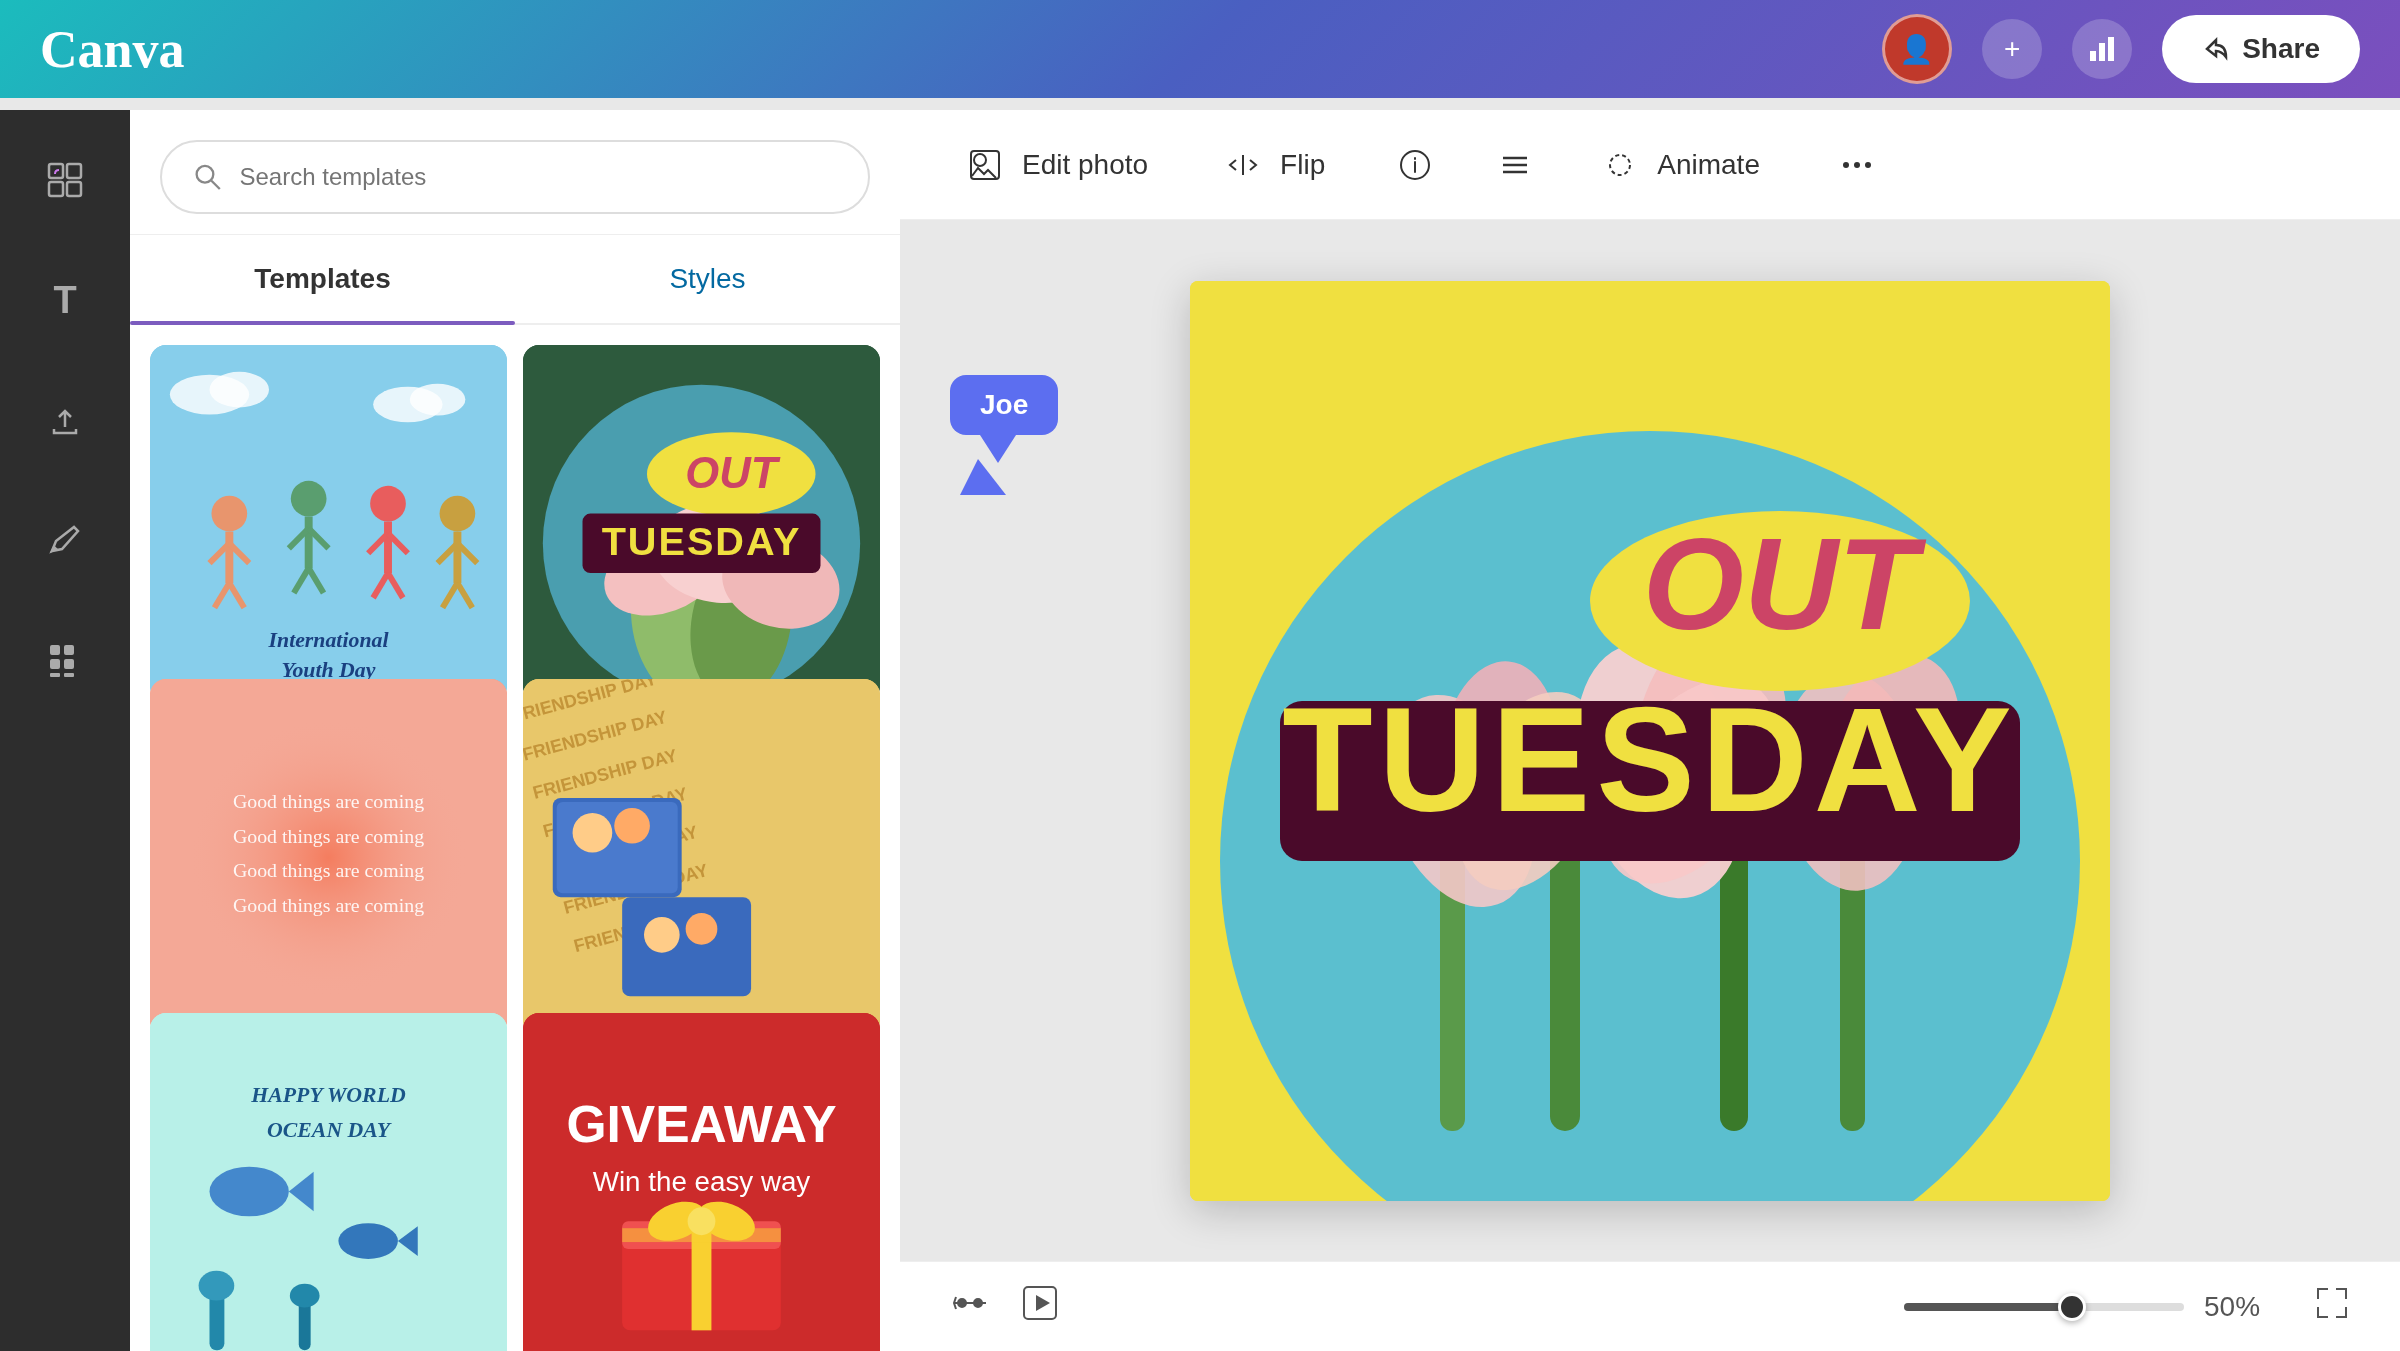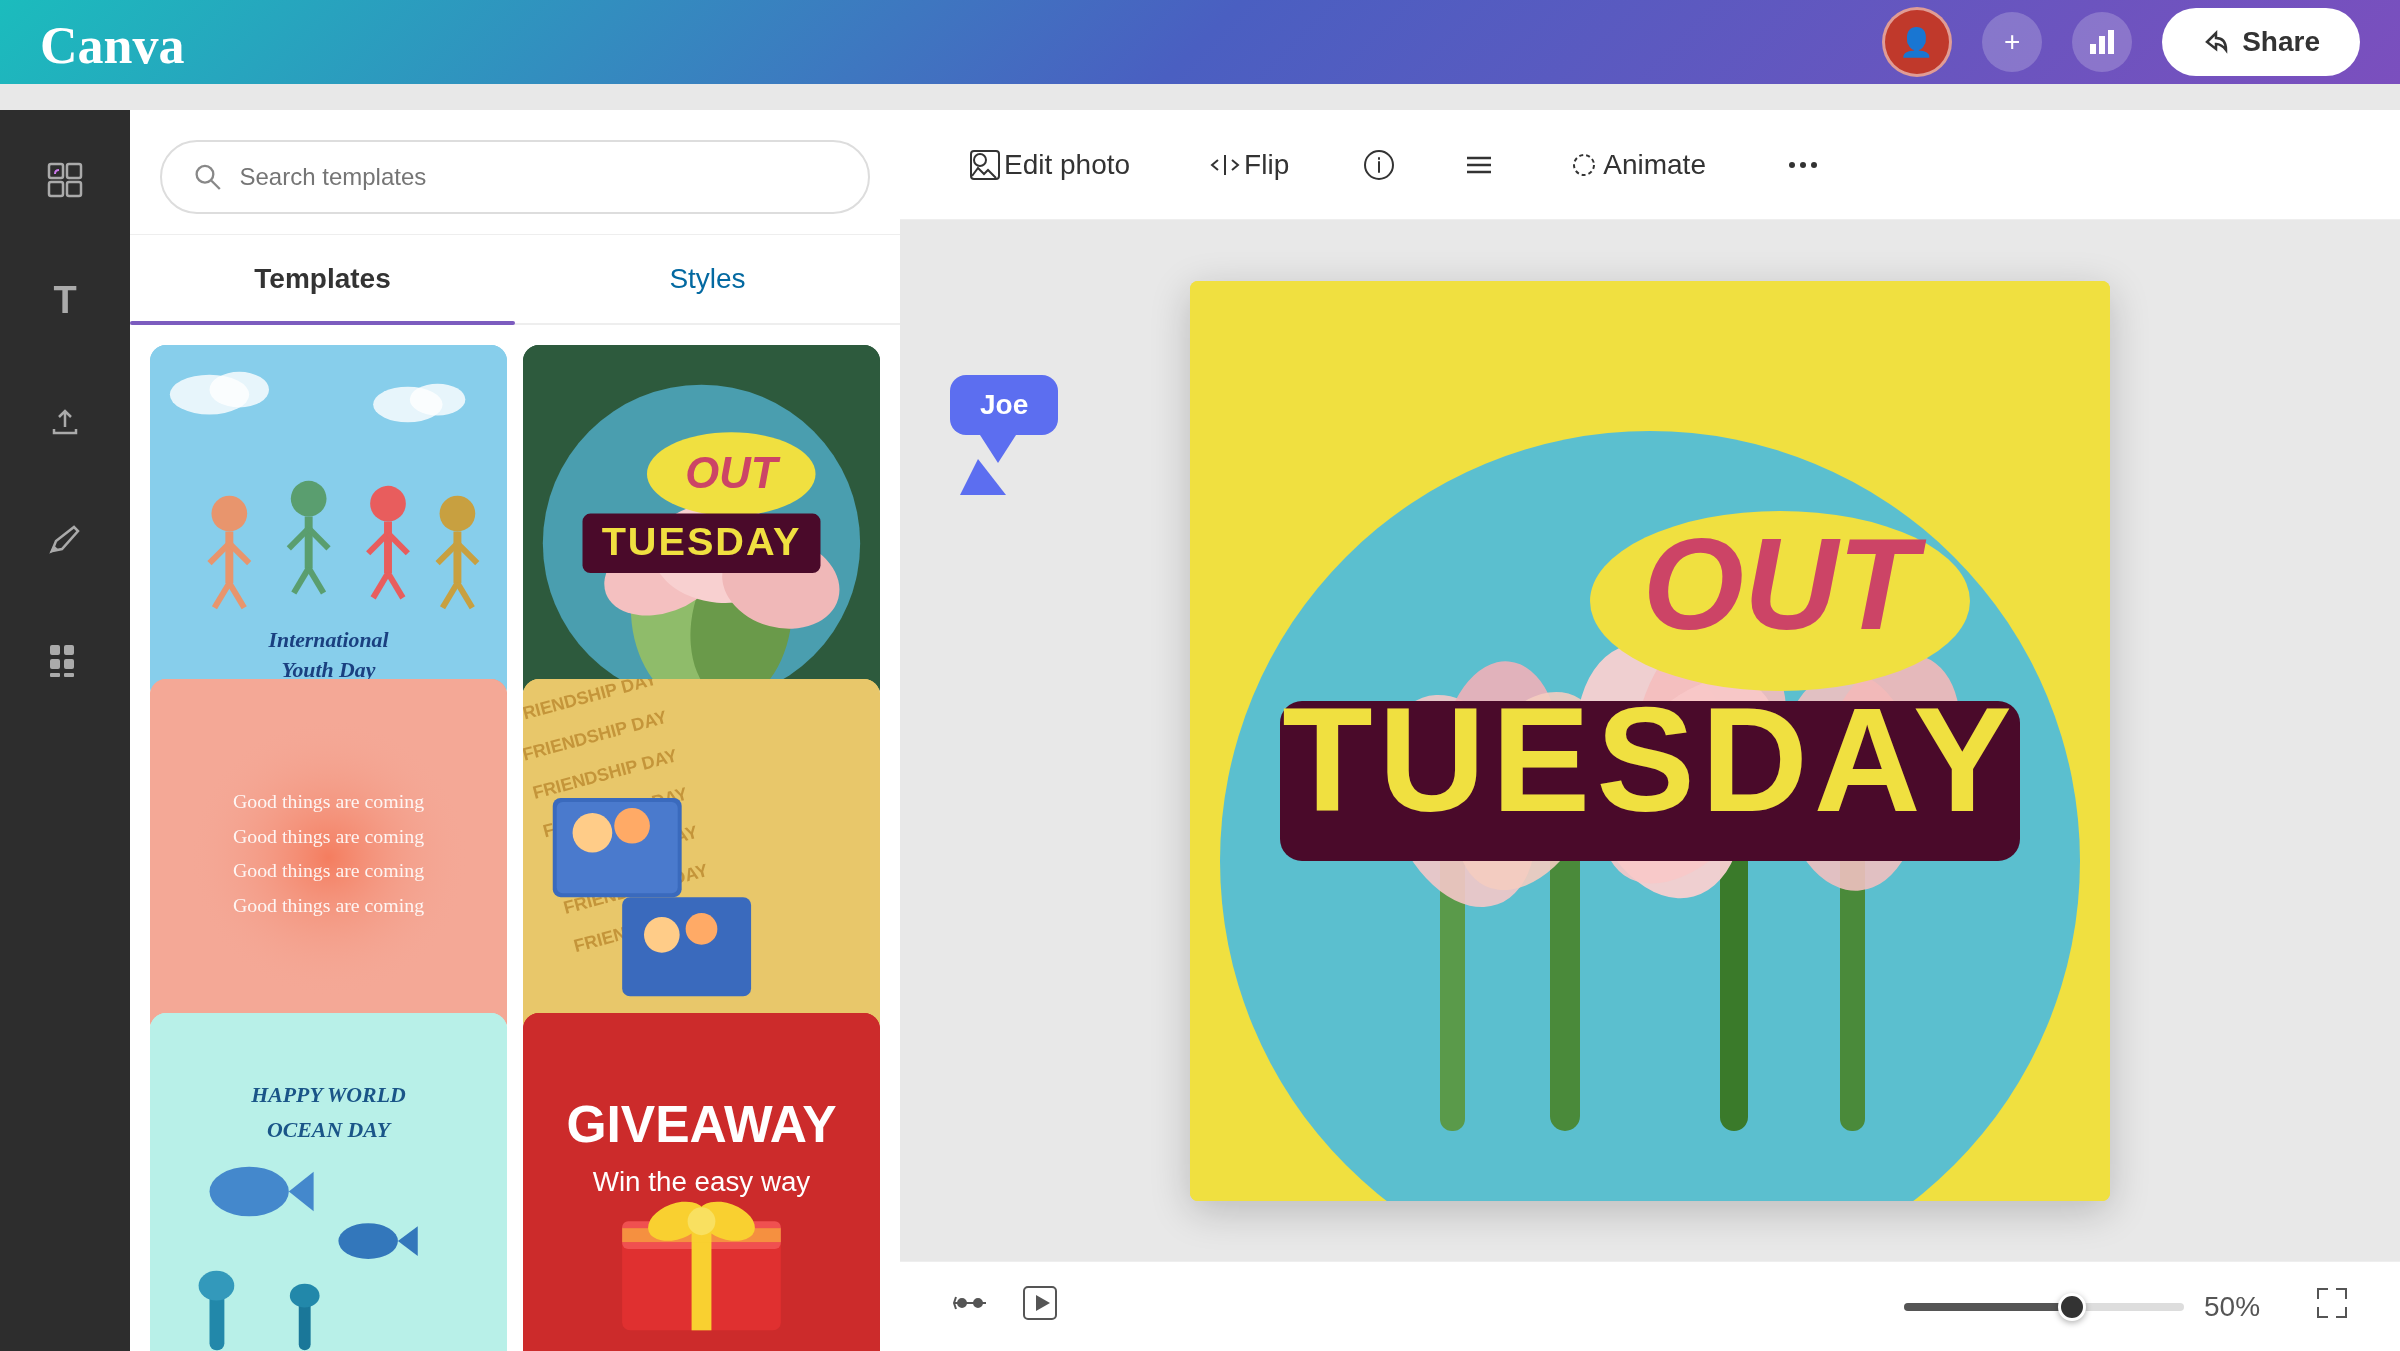--- a/index.html
+++ b/index.html
@@ -7,9 +7,9 @@
 
     
     #header {
-      position: absolute; top: 0; left: 0; right: 0; height: 84px;
+      position: absolute; top: 0; left: 0; right: 0; height: 98px;
       background: linear-gradient(135deg, #1bbcbd 0%, #4a5fc1 50%, #7b4fbe 100%);
-      display: flex; padding: 16px 40px; z-index: 100;
+      display: flex; align-items: center; padding: 16px 40px; z-index: 100;
     }
     #canva-logo {
       font-size: 52px; font-weight: bold; color: white;

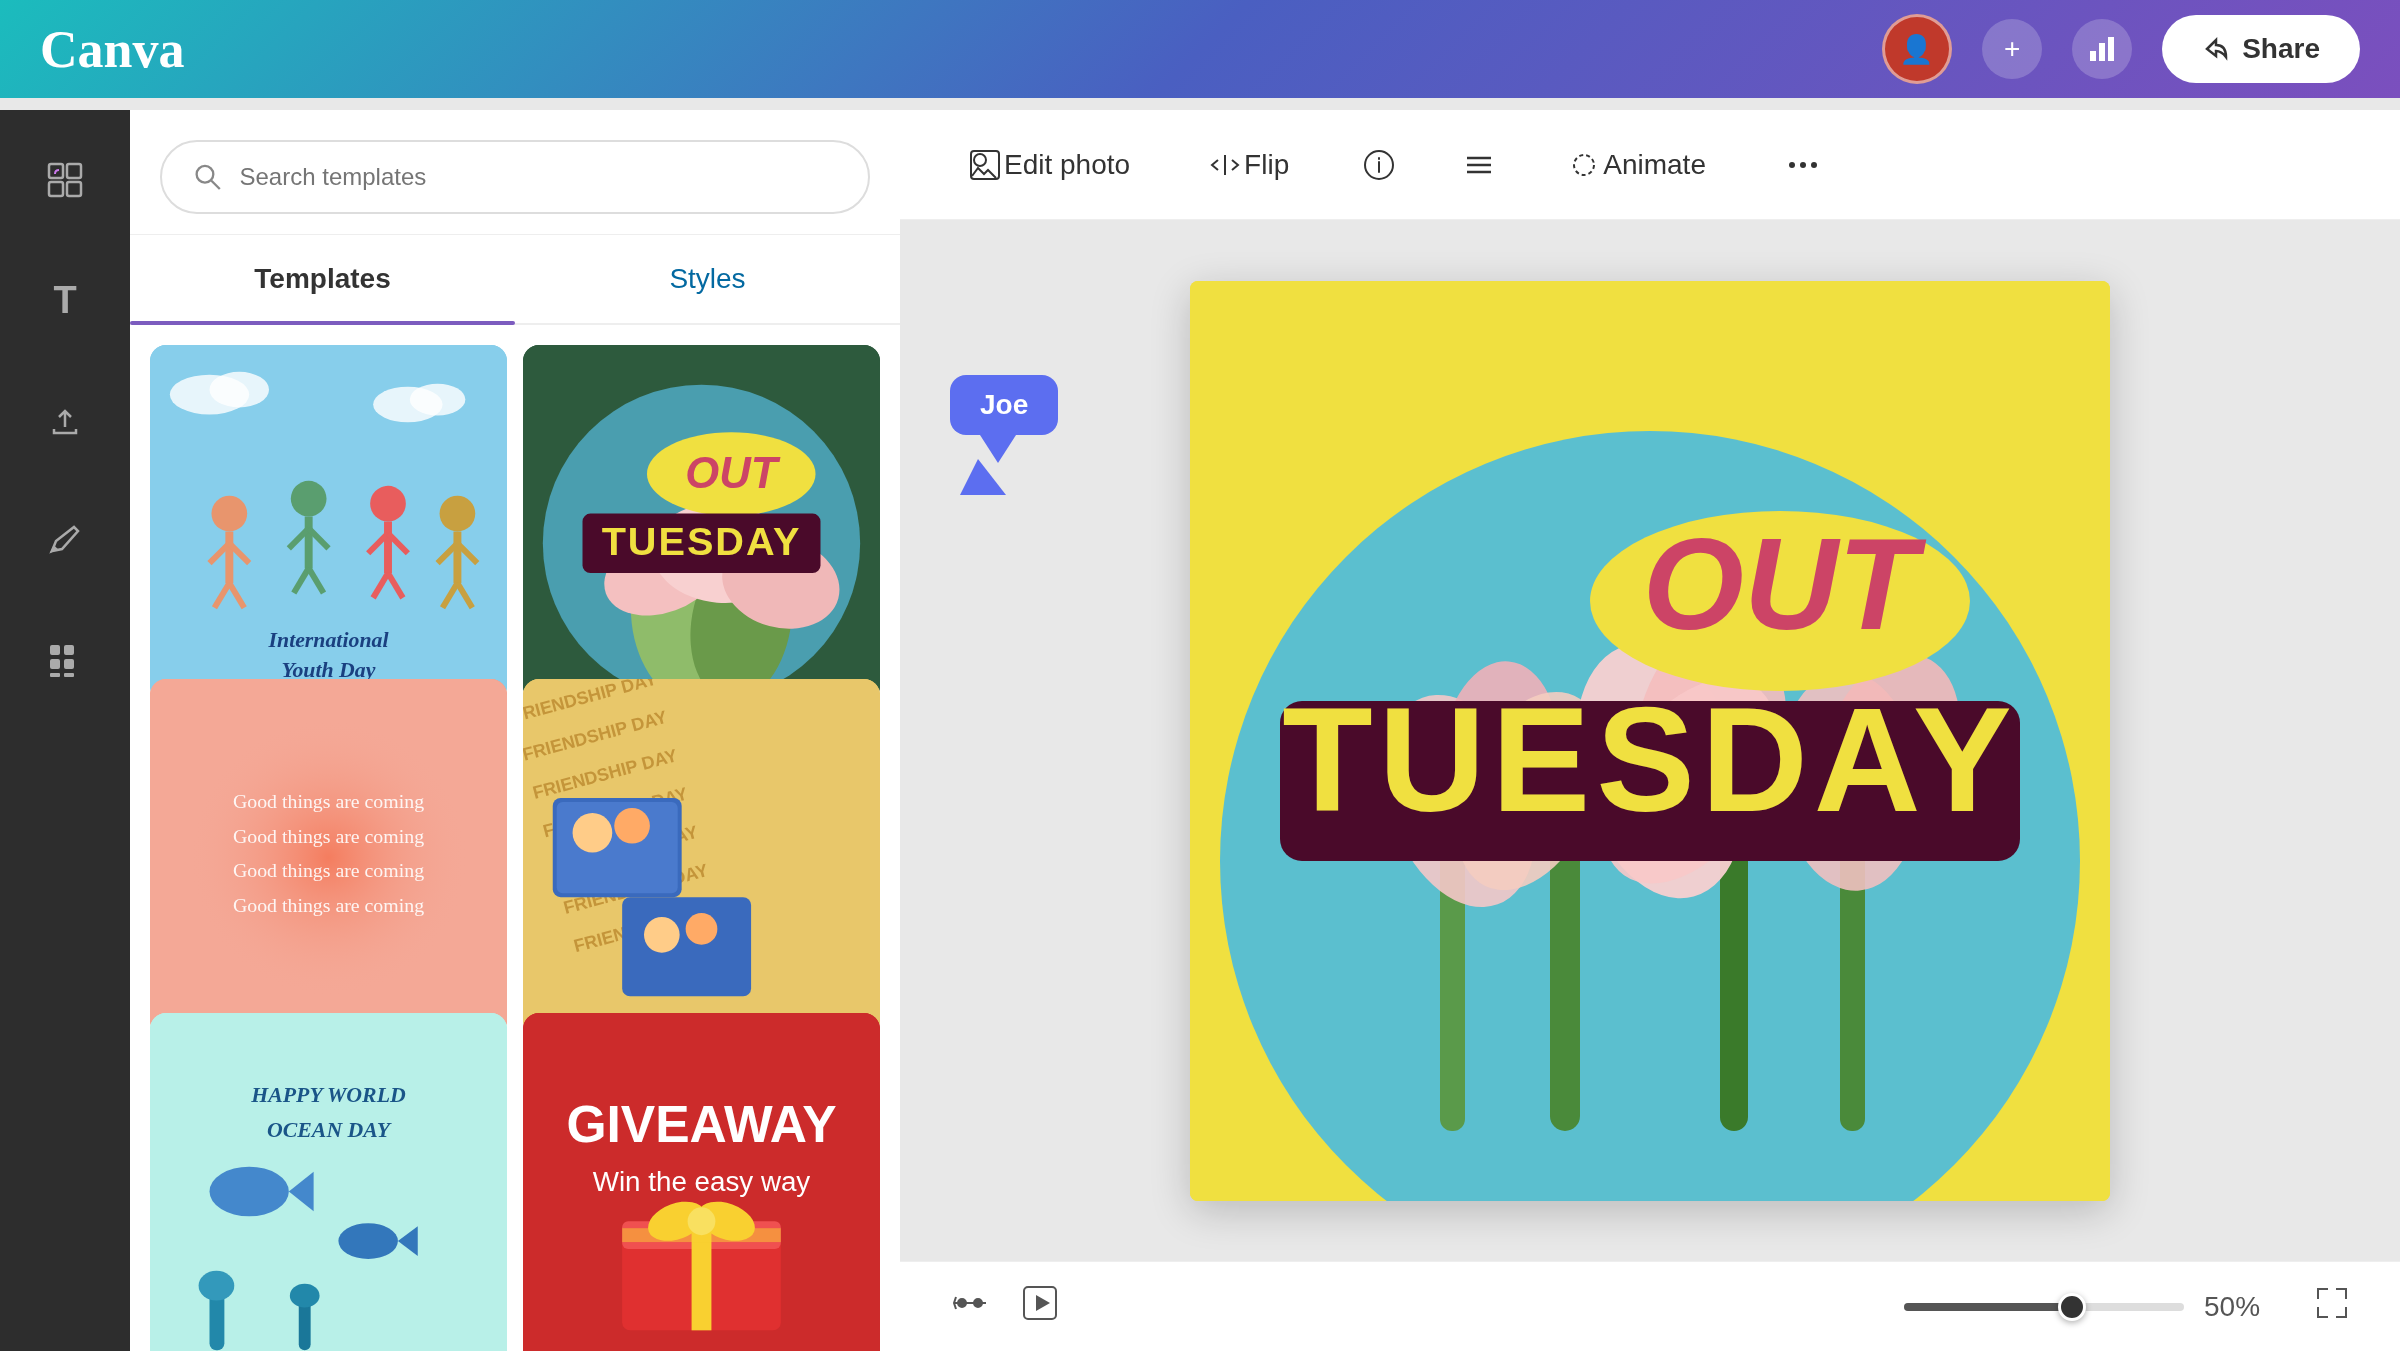--- a/index.html
+++ b/index.html
@@ -91,7 +91,7 @@
     }
     .toolbar-btn {
       background: none; border: none; cursor: pointer;
-      font-size: 28px; color: #333; display: flex; align-items: center; gap: 4px;
+      font-size: 28px; color: #333; display: flex; align-items: center; gap: 22px;
       padding: 14px 20px; border-radius: 8px;
     }
     .toolbar-icon-btn {

